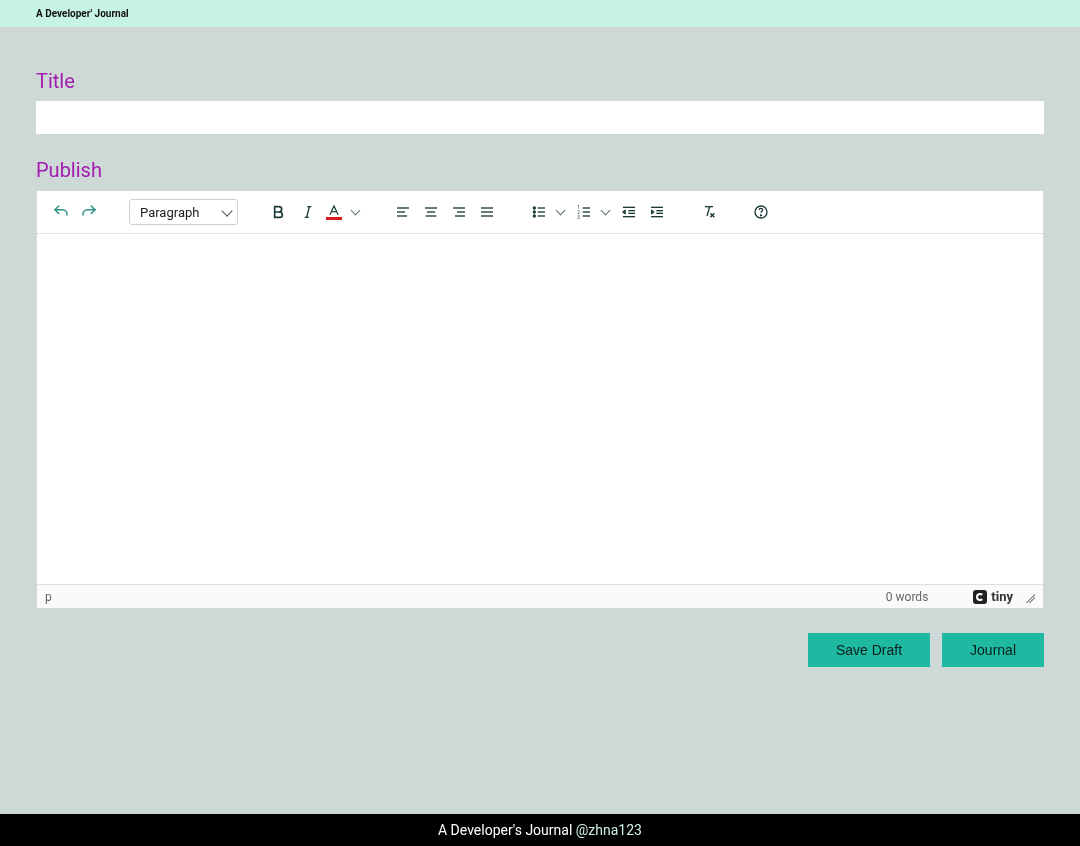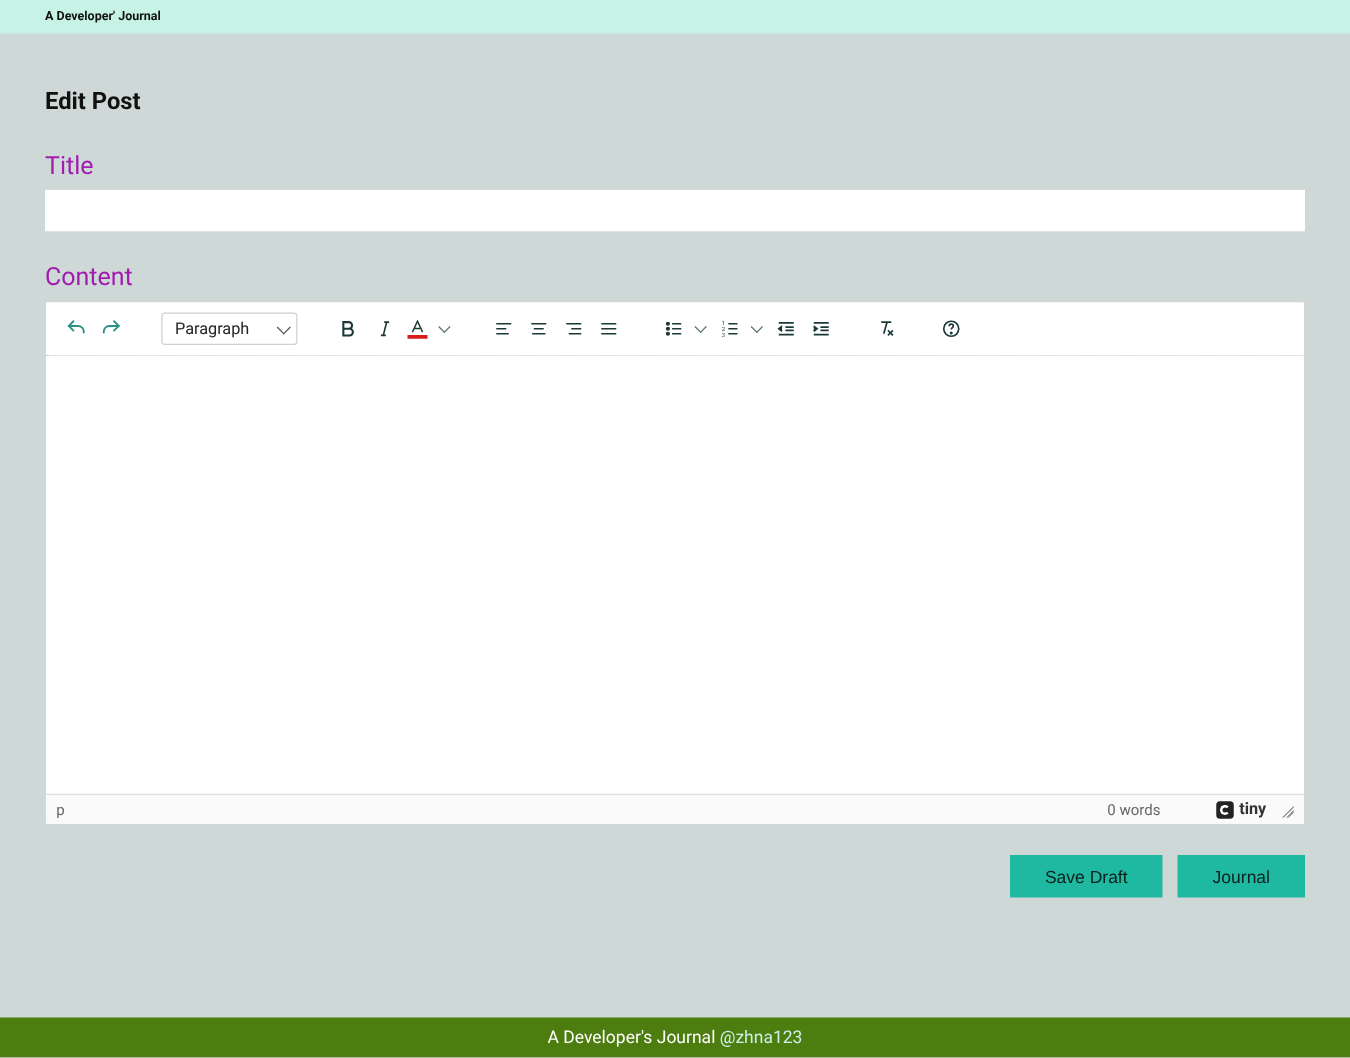--- a/index.html
+++ b/index.html
@@ -185,7 +185,6 @@
 </div>
 
 <div class="main">
-  <h1 class="page-title">Edit Post</h1>
 
   <div class="field-label">Title</div>
   <input class="title-input" type="text" value="" style="">

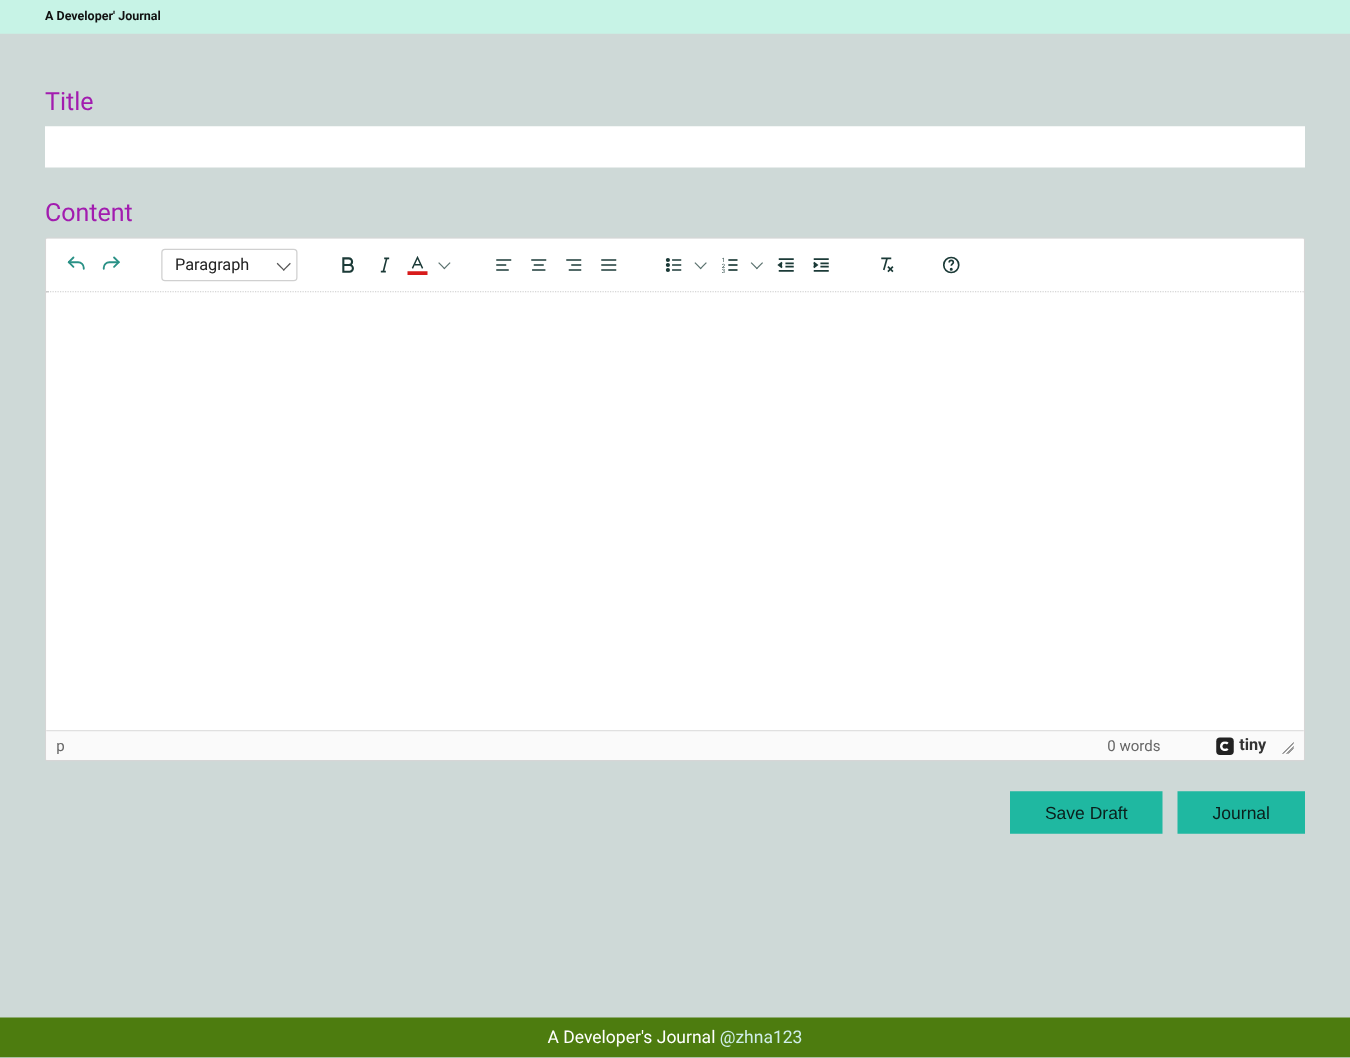--- a/index.html
+++ b/index.html
@@ -189,7 +189,7 @@
   <div class="field-label">Title</div>
   <input class="title-input" type="text" value="" style="">
 
-  <div class="field-label">Content</div>
+  <div class="field-label">Publish</div>
 
   <div class="editor">
 

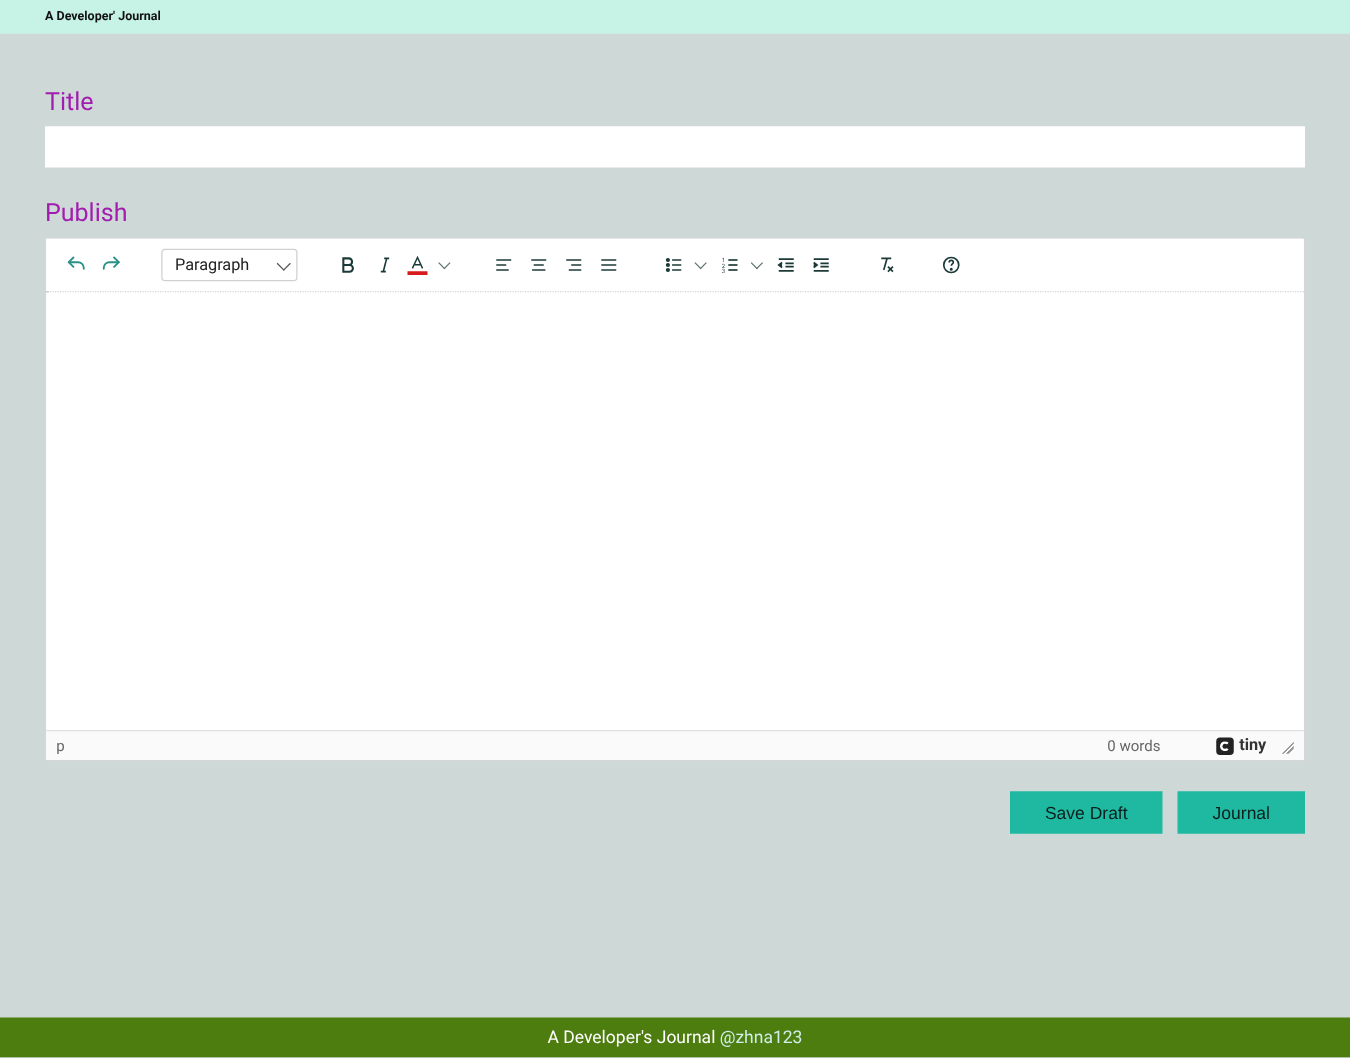--- a/index.html
+++ b/index.html
@@ -169,7 +169,7 @@
   }
   
   .footer {
-    background: #4d7c0f;
+    background: #000000;
     color: #fff;
     text-align: center;
     font-size: 14px;

